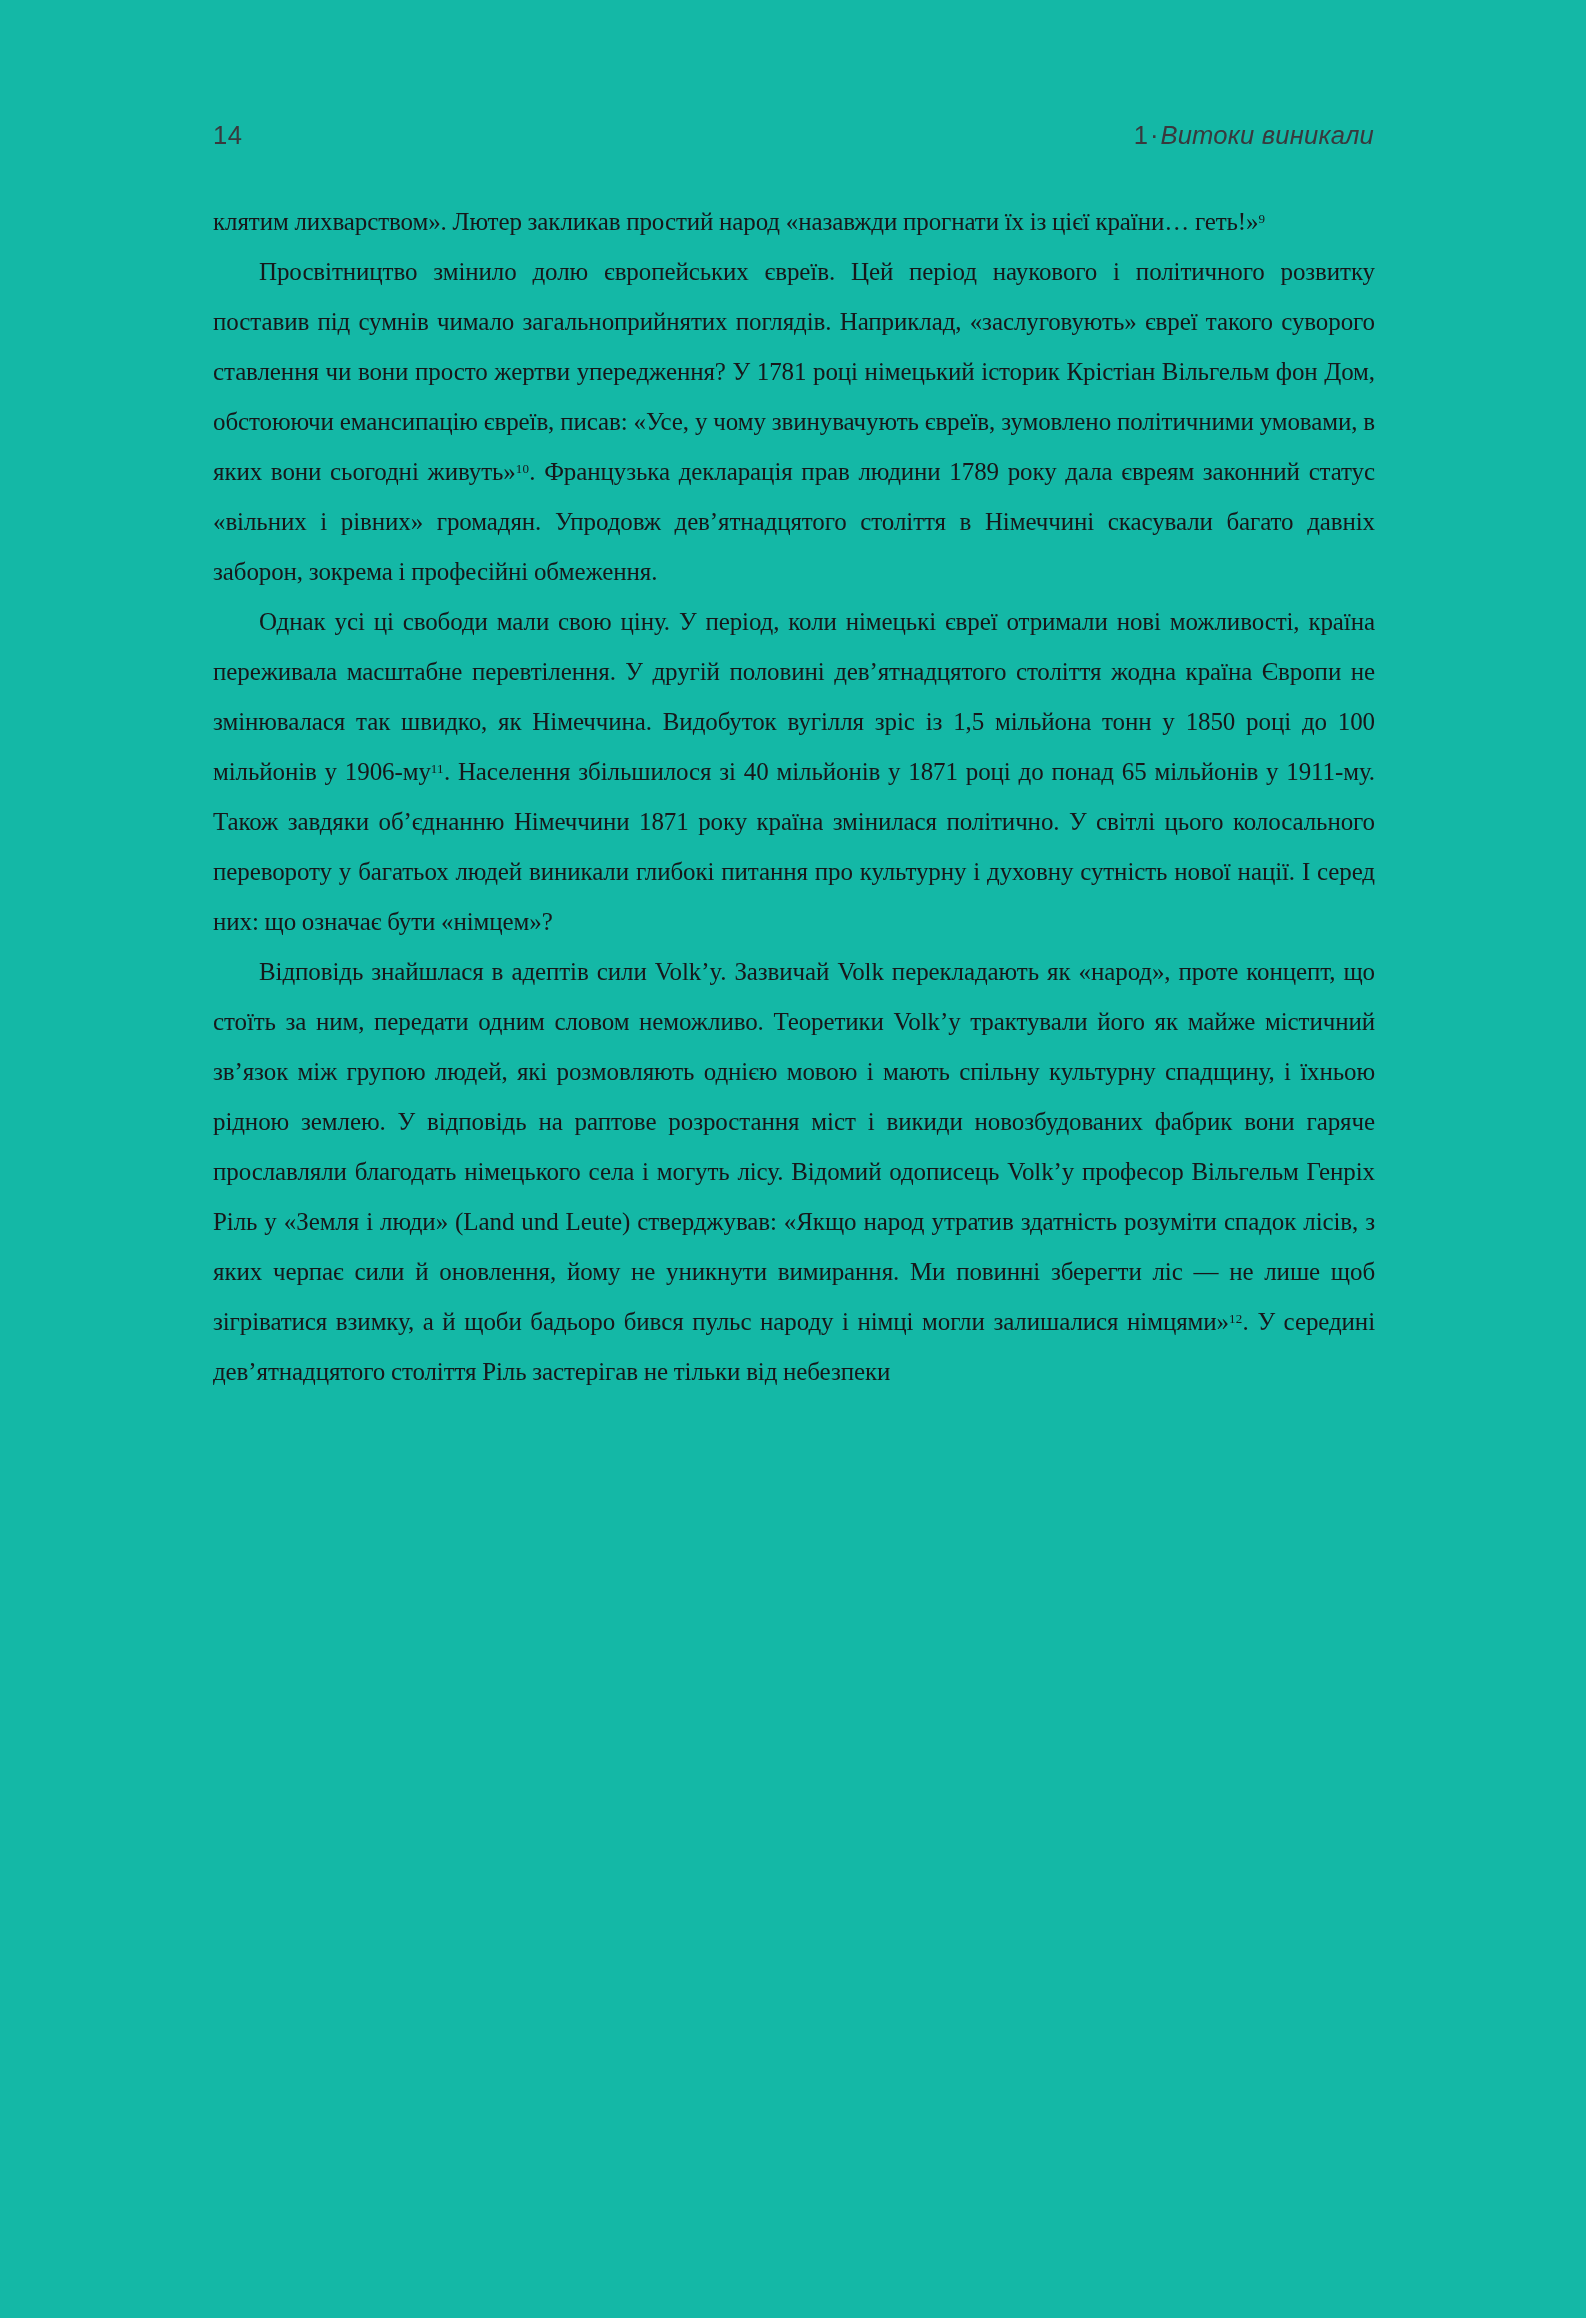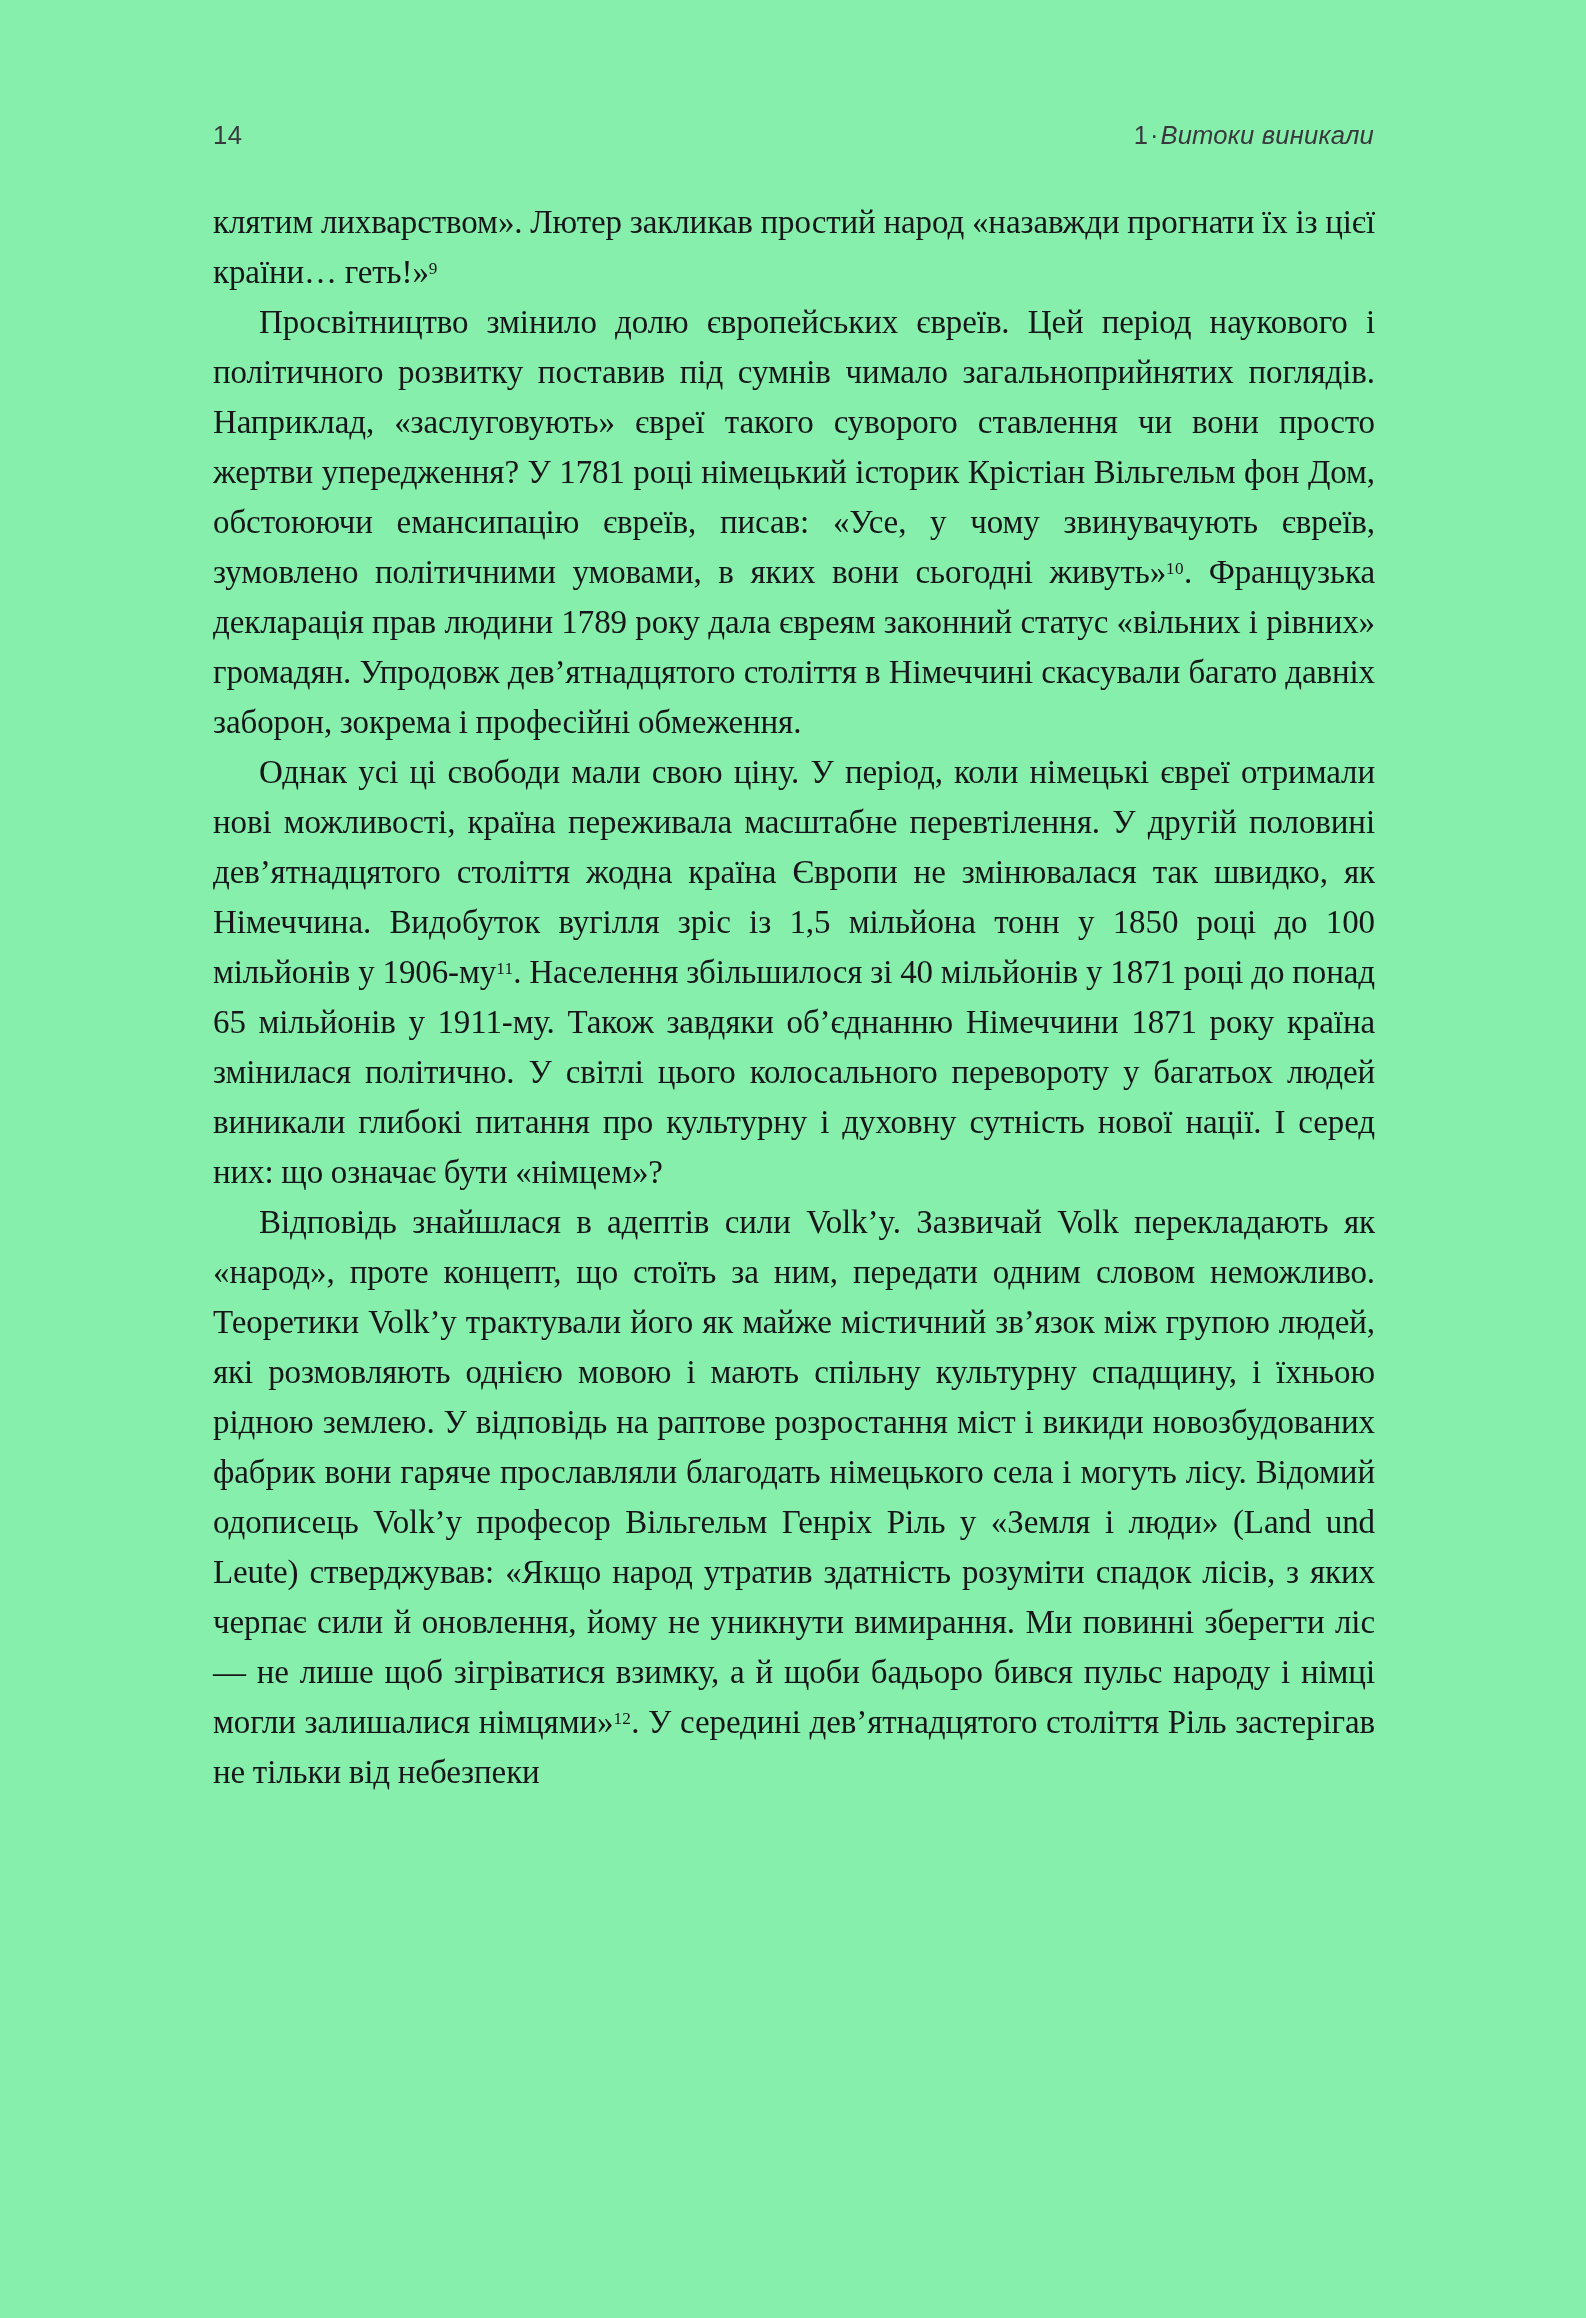--- a/index.html
+++ b/index.html
@@ -88,7 +88,7 @@
 </head>
 <body>
 
-<div class="page" style="background: #86efac; color: rgb(23, 23, 26);">
+<div class="page" style="background: #14b8a6; color: rgb(23, 23, 26);">
 
   <div class="running-head">
     <span class="folio">14</span>

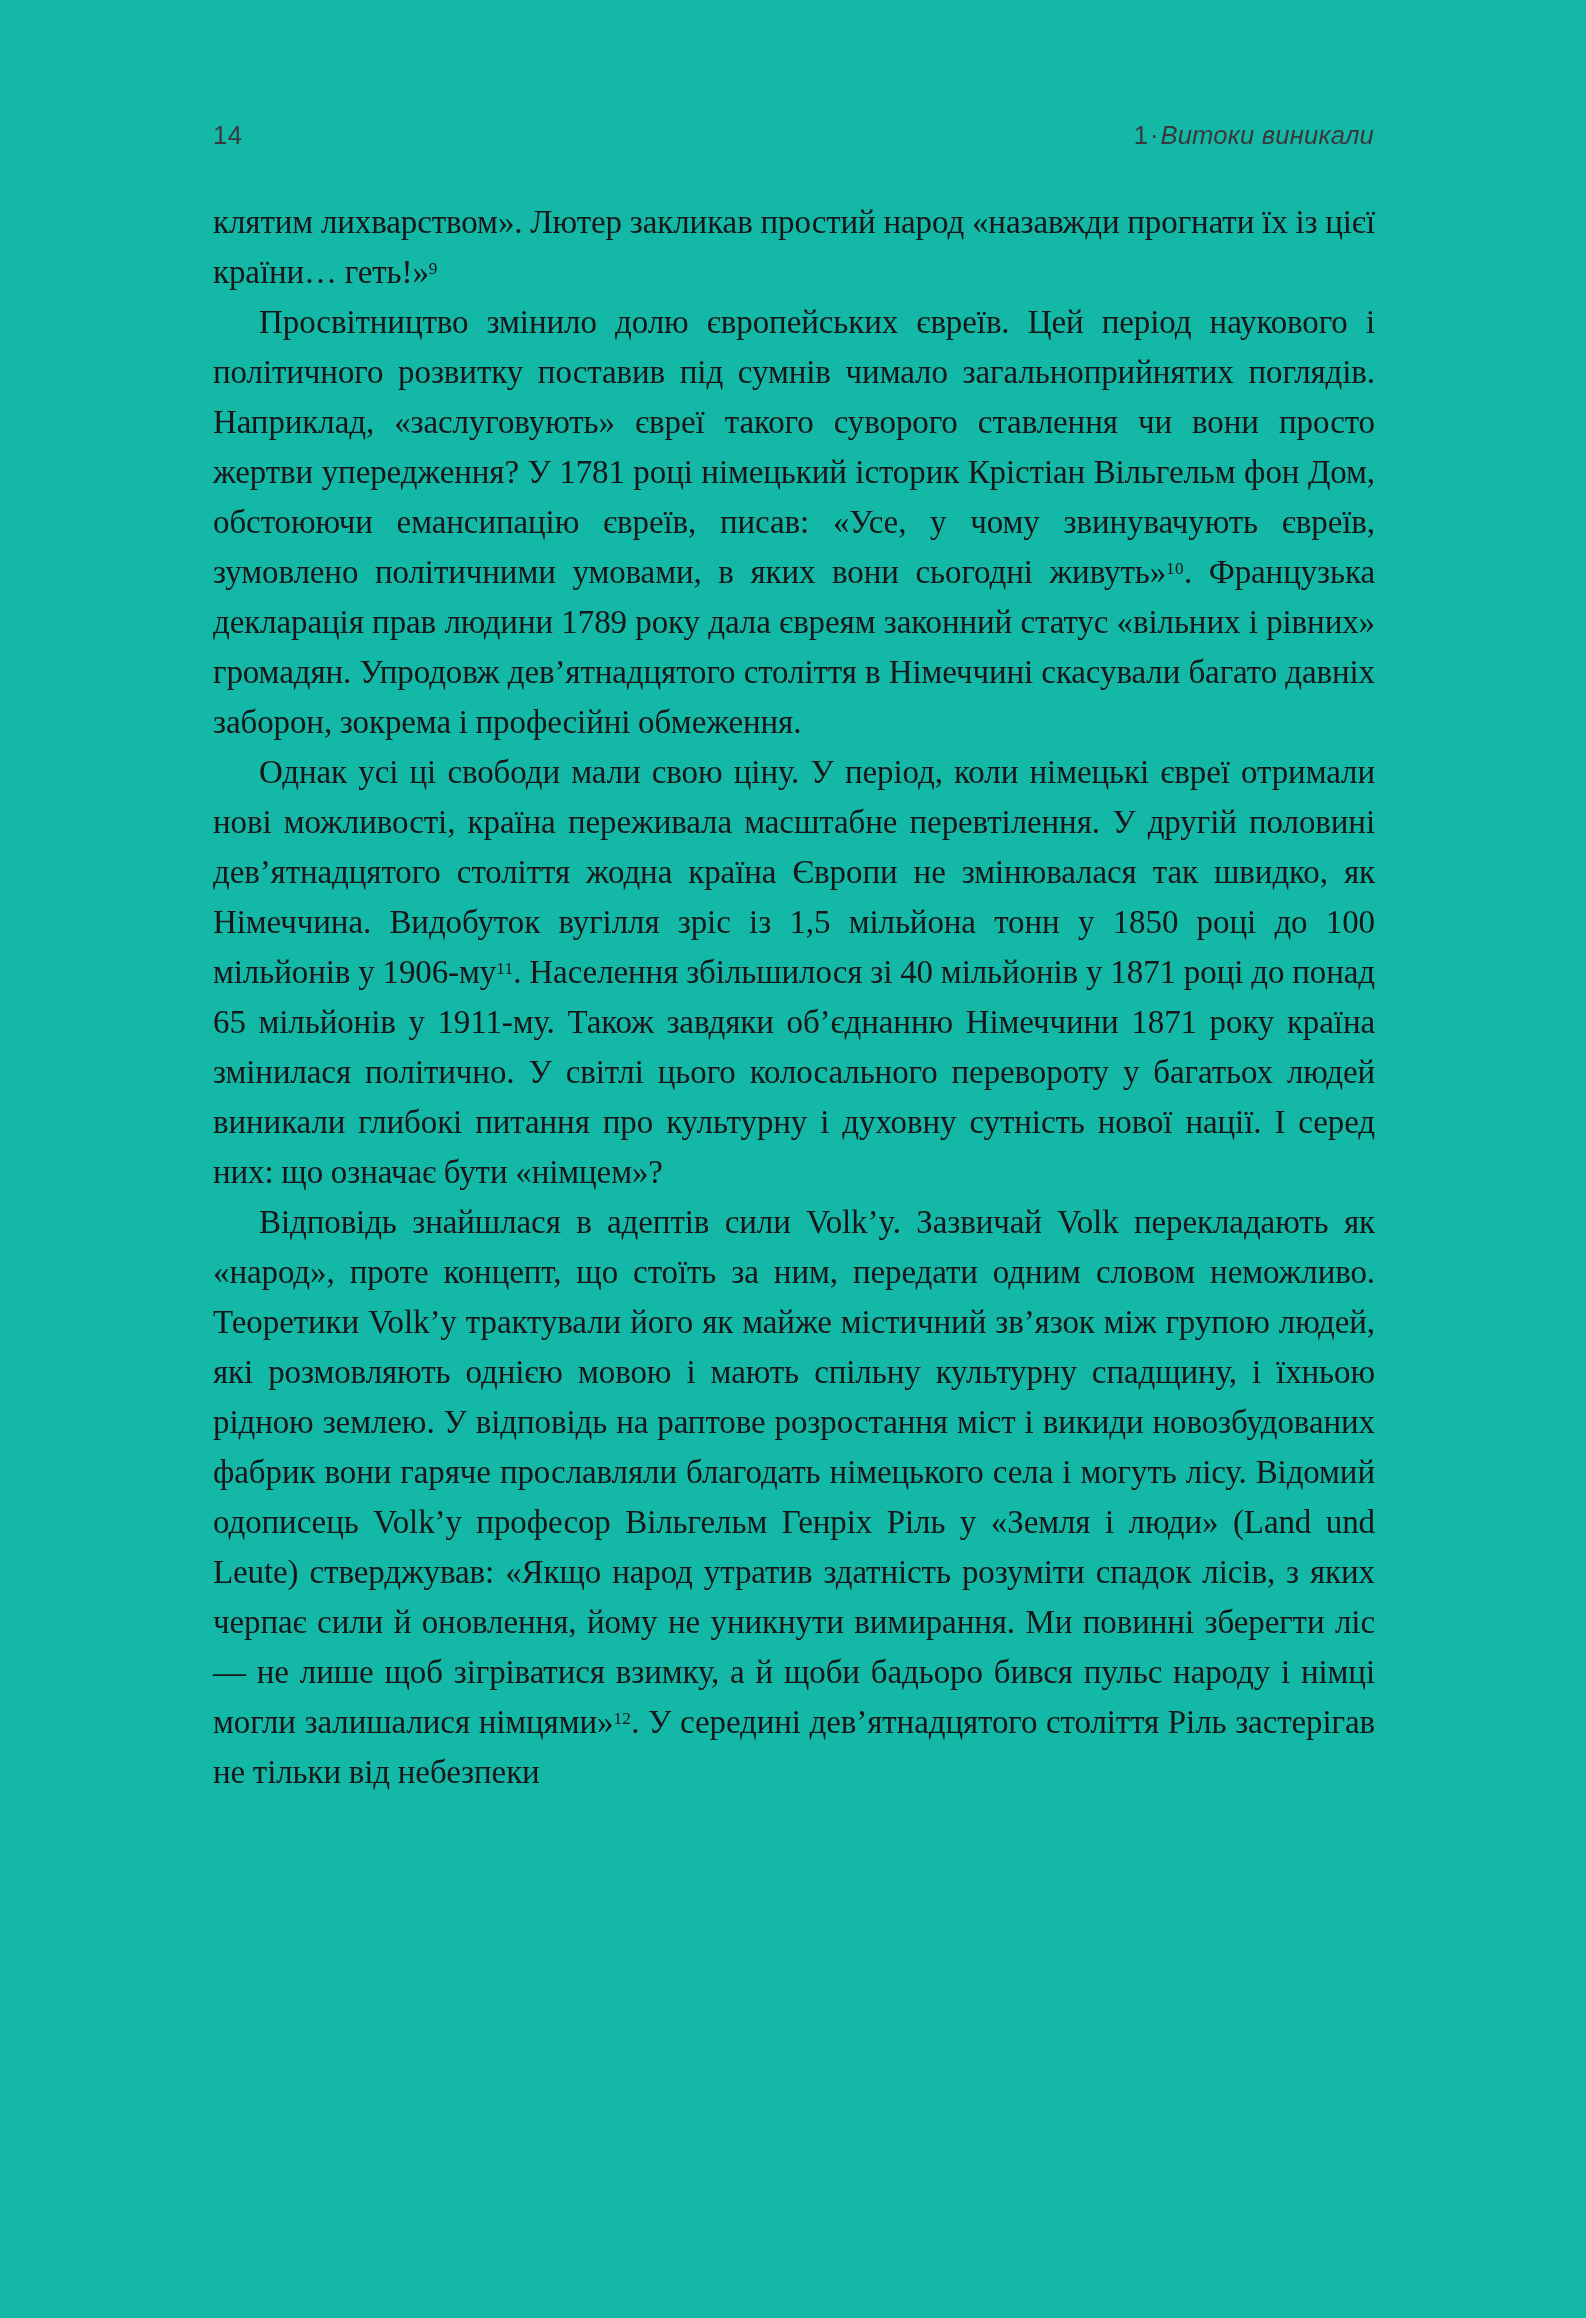--- a/index.html
+++ b/index.html
@@ -63,7 +63,7 @@
     margin: 0;
     text-align: justify;
     text-justify: inter-word;
-    font-size: 33px;
+    font-size: 25px;
     line-height: 50px;
     letter-spacing: -0.1px;
     word-spacing: -0.4px;

